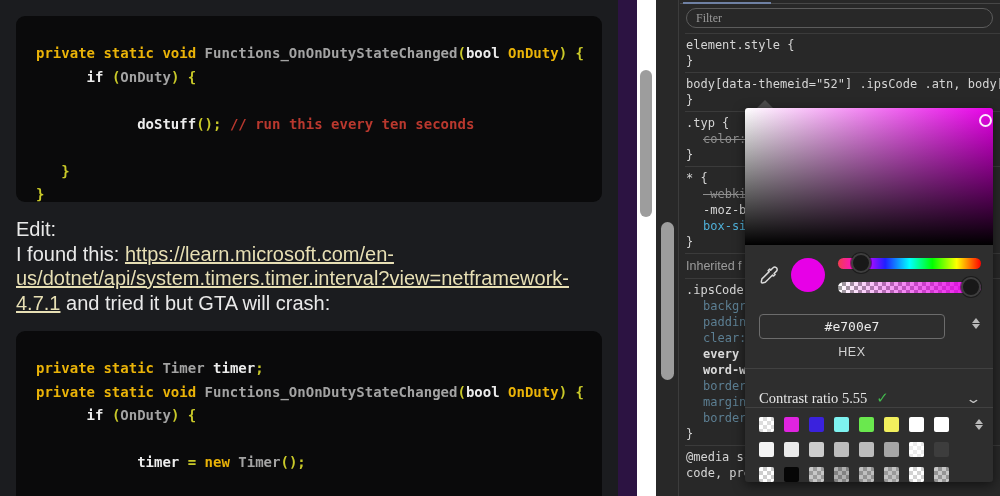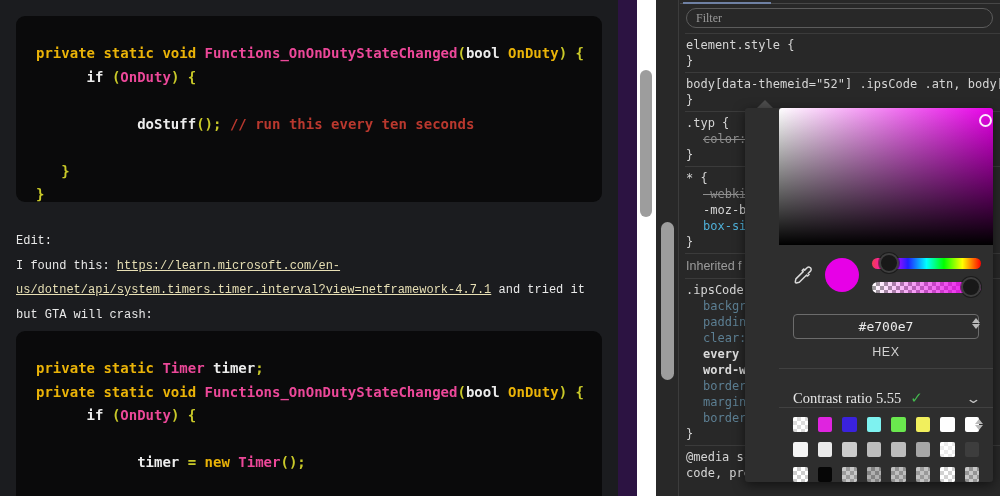--- a/index.html
+++ b/index.html
@@ -14,7 +14,7 @@
                 font-weight:bold; white-space:pre; overflow:hidden; }
   #code1 { left:16px; top:16px; width:586px; height:186px; }
   #code2 { left:16px; top:331px; width:586px; height:165px; border-radius:9px 9px 0 0; }
-  .tk-k { color:#eab308; } .tk-m { color:#ec4899; } .tk-y { color:#c9c929; }
+  .tk-k { color:#eab308; } .tk-m { color:#a3a3a3; } .tk-y { color:#c9c929; }
   .tk-w { color:#ececec; } .tk-r { color:#b9382e; } .tk-p { color:#ececec; }
   #edit { left:16px; top:229px; width:596px; color:#e9e9e9; font-size:12px; line-height:24.5px;font-family:Liberation Mono, monospace; }
   #edit a { color:#e7dfb4; text-decoration:underline; overflow-wrap:anywhere; }

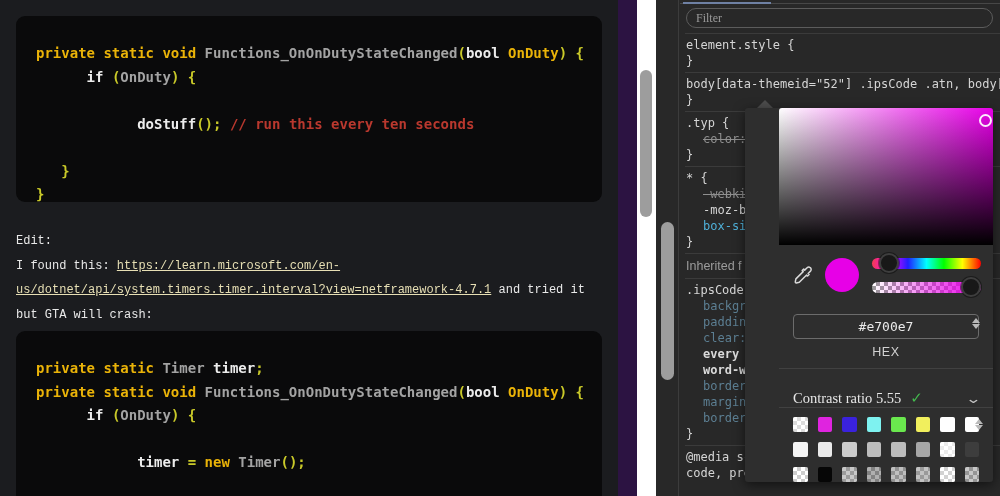--- a/index.html
+++ b/index.html
@@ -16,7 +16,7 @@
   #code2 { left:16px; top:331px; width:586px; height:165px; border-radius:9px 9px 0 0; }
   .tk-k { color:#eab308; } .tk-m { color:#a3a3a3; } .tk-y { color:#c9c929; }
   .tk-w { color:#ececec; } .tk-r { color:#b9382e; } .tk-p { color:#ececec; }
-  #edit { left:16px; top:229px; width:596px; color:#e9e9e9; font-size:12px; line-height:24.5px;font-family:Liberation Mono, monospace; }
+  #edit { left:16px; top:217px; width:596px; color:#e9e9e9; font-size:20px; line-height:24.5px; }
   #edit a { color:#e7dfb4; text-decoration:underline; overflow-wrap:anywhere; }
 
   

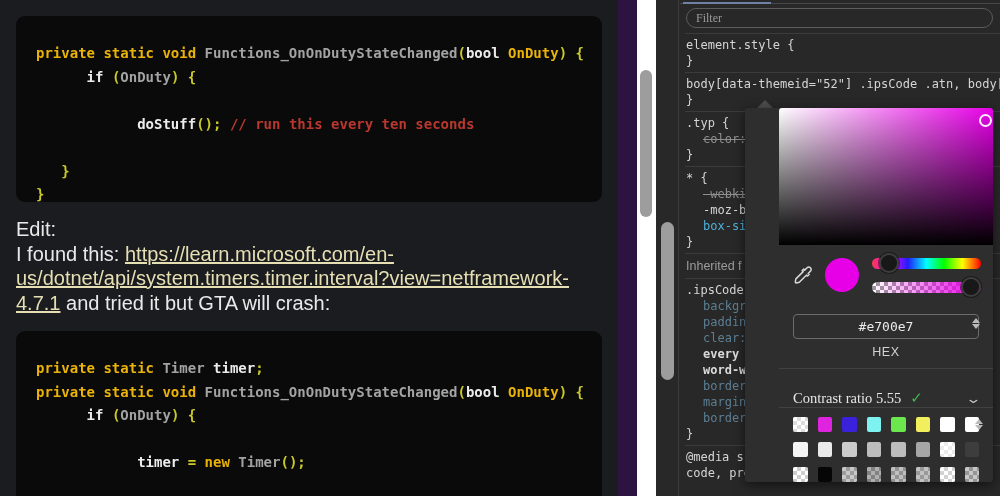--- a/index.html
+++ b/index.html
@@ -54,7 +54,7 @@
   #picker-caret { left:756px; top:100px; width:0; height:0;
       border-left:9px solid transparent; border-right:9px solid transparent; border-bottom:9px solid #4c4c4c; }
   #picker { left:745px; top:108px; width:248px; height:374px; background:#2e2e2e; border-radius:3px;
-      box-shadow:0 3px 12px rgba(0,0,0,.55); z-index:10; font-family:"Liberation Sans",sans-serif;padding-left:34px; }
+      box-shadow:0 3px 12px rgba(0,0,0,.55); z-index:10; font-family:"Liberation Sans",sans-serif; }
   #grad { position:relative; height:137px; border-radius:3px 3px 0 0;
       background:linear-gradient(to top,#000,rgba(0,0,0,0)),linear-gradient(to right,#fff,#e700e7); }
   #grad-ring { position:absolute; right:1px; top:6px; width:13px; height:13px; border-radius:50%;

